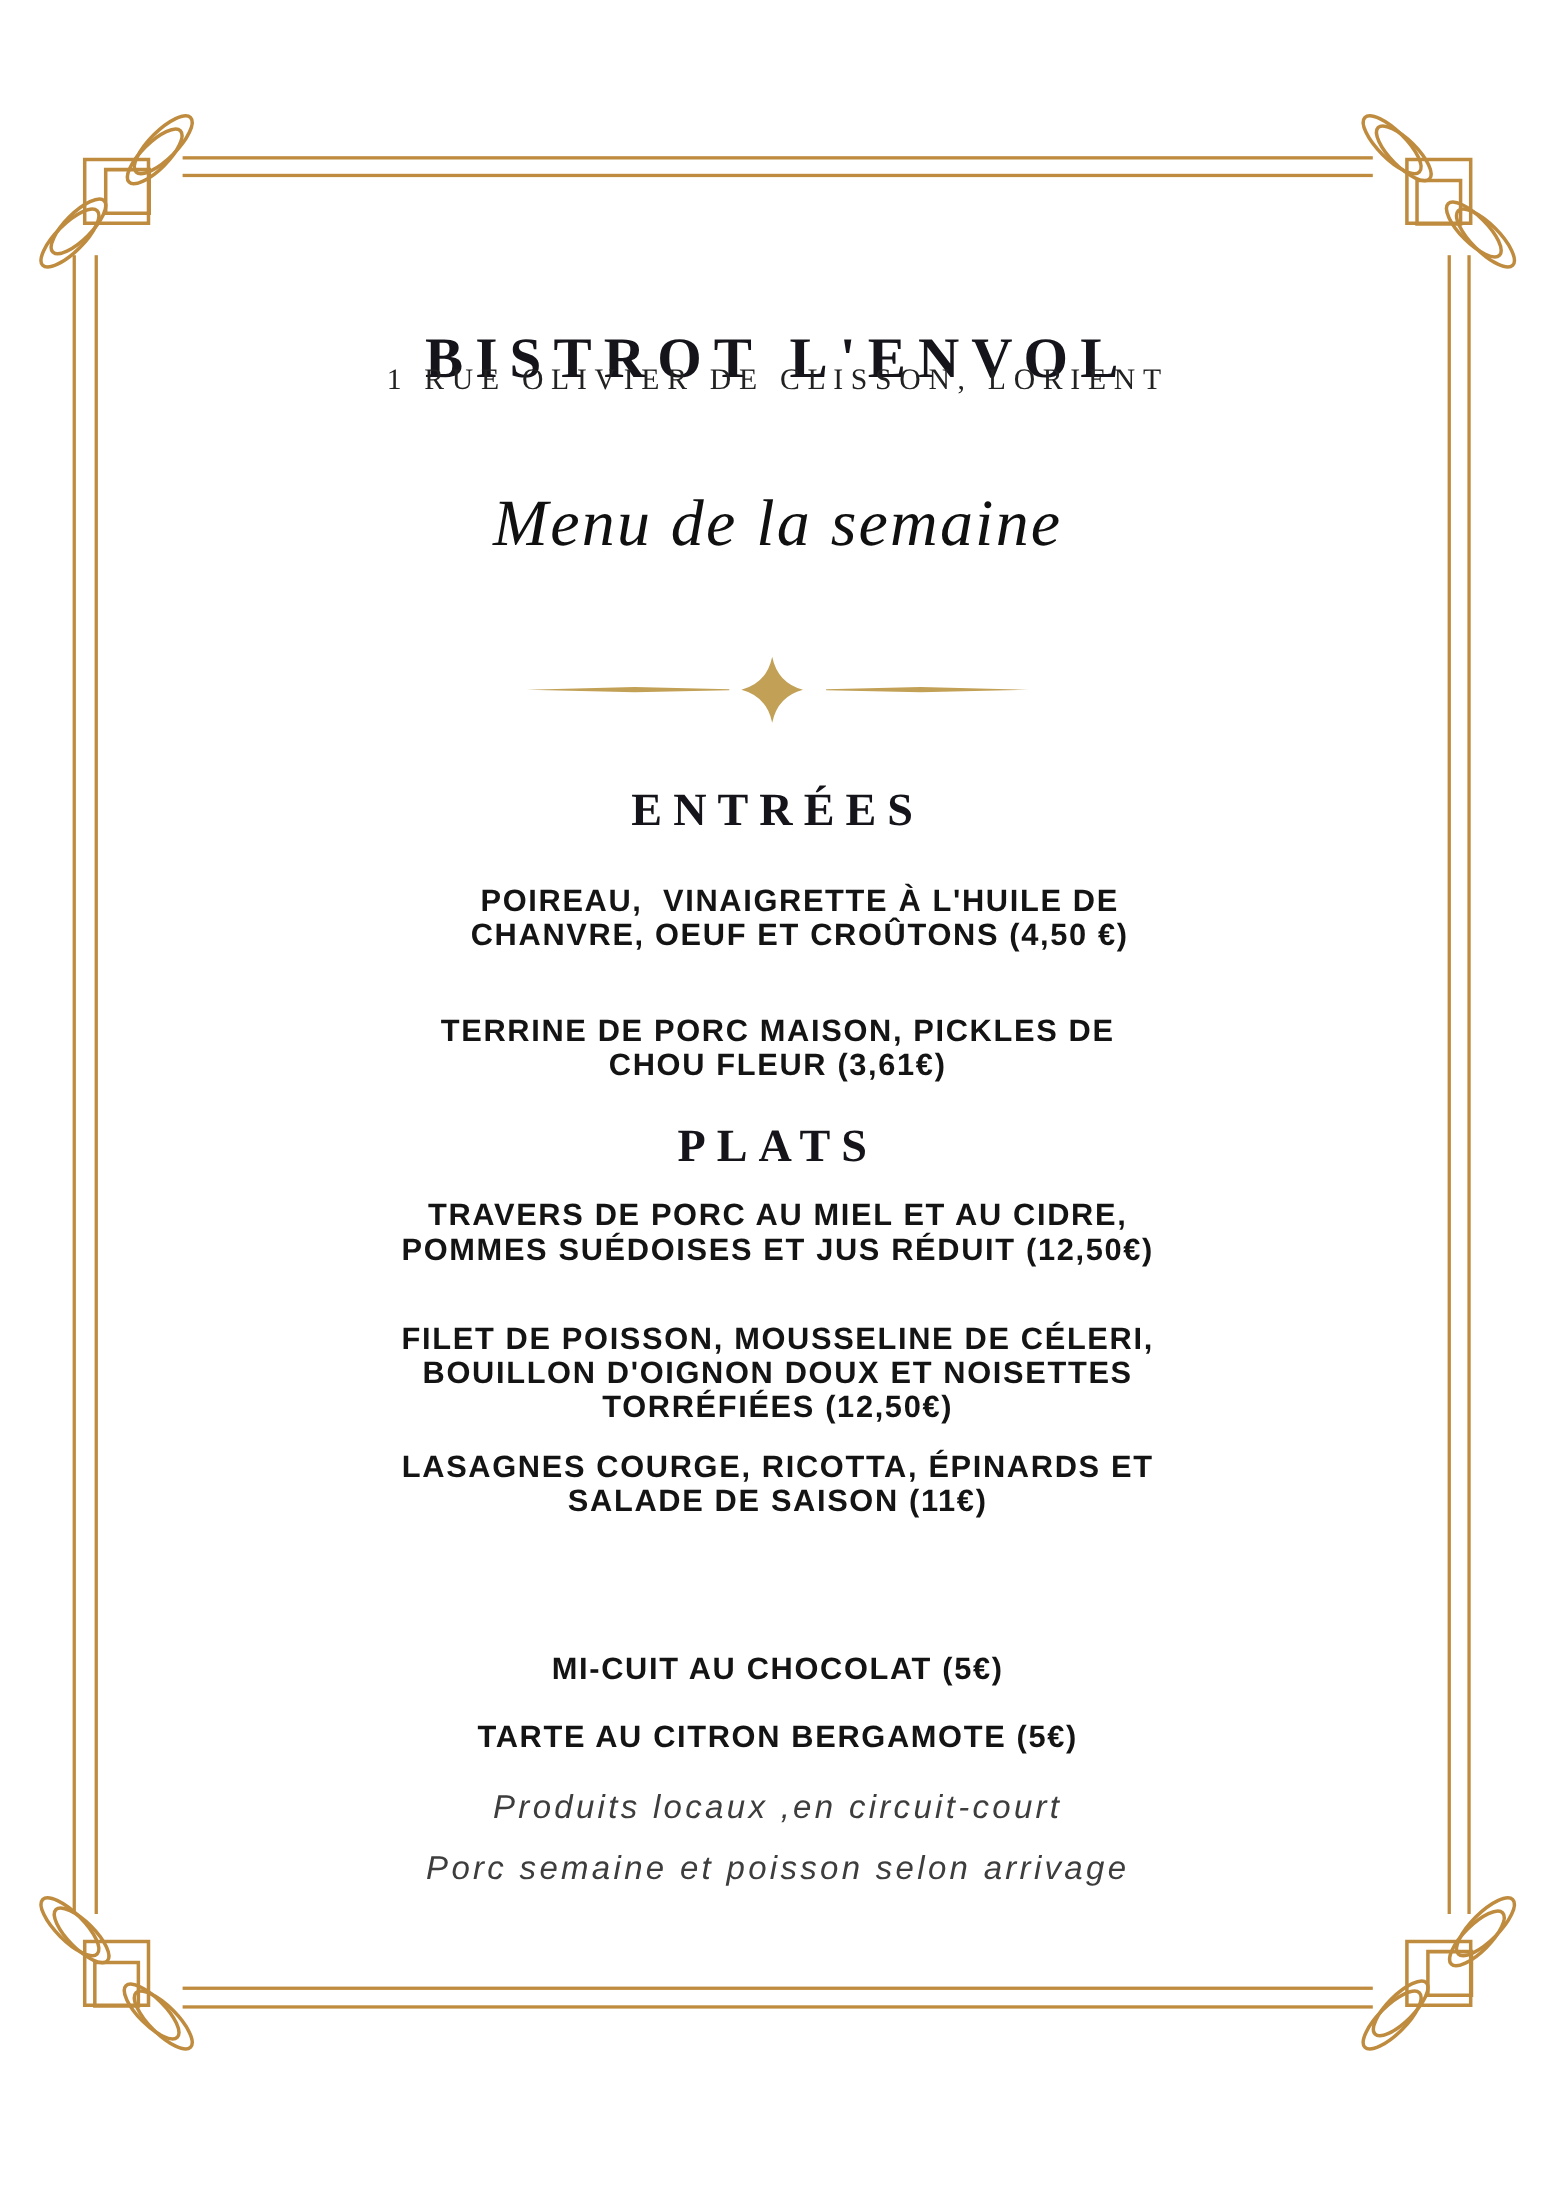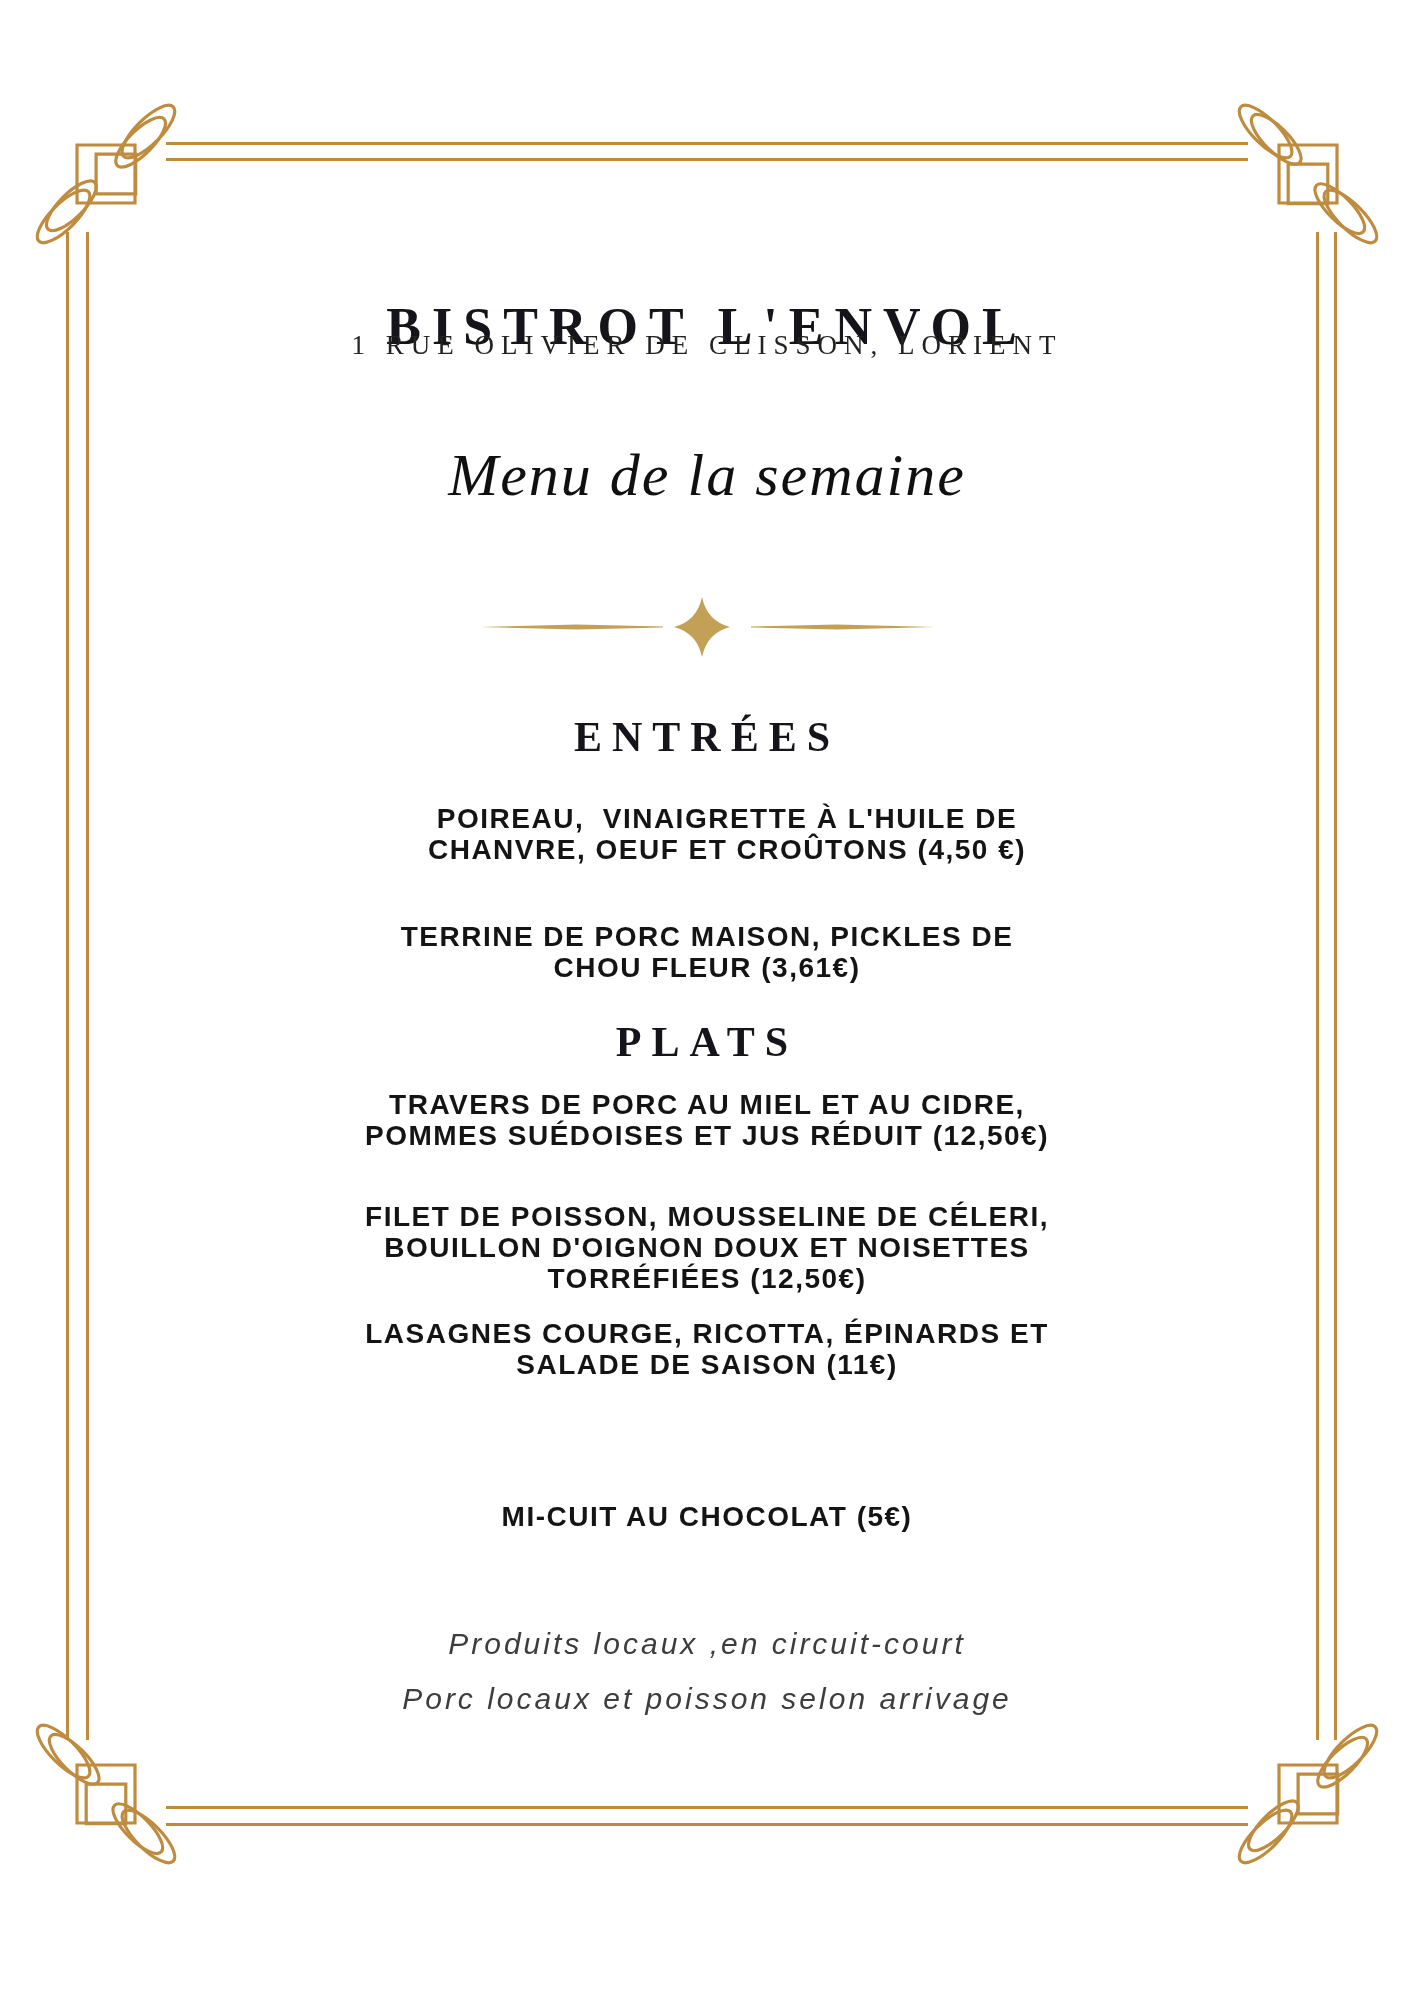--- a/index.html
+++ b/index.html
@@ -164,6 +164,7 @@
 SALADE DE SAISON (11€)</p>
 
   <p class="blk item it-d1">MI-CUIT AU CHOCOLAT (5€)</p>
+  <p class="blk item it-d2">TARTE AU CITRON BERGAMOTE (5€)</p>
 
   <div class="blk footer-line f1">Produits locaux ,en circuit-court</div>
   <div class="blk footer-line f2">Porc locaux et poisson selon arrivage</div>

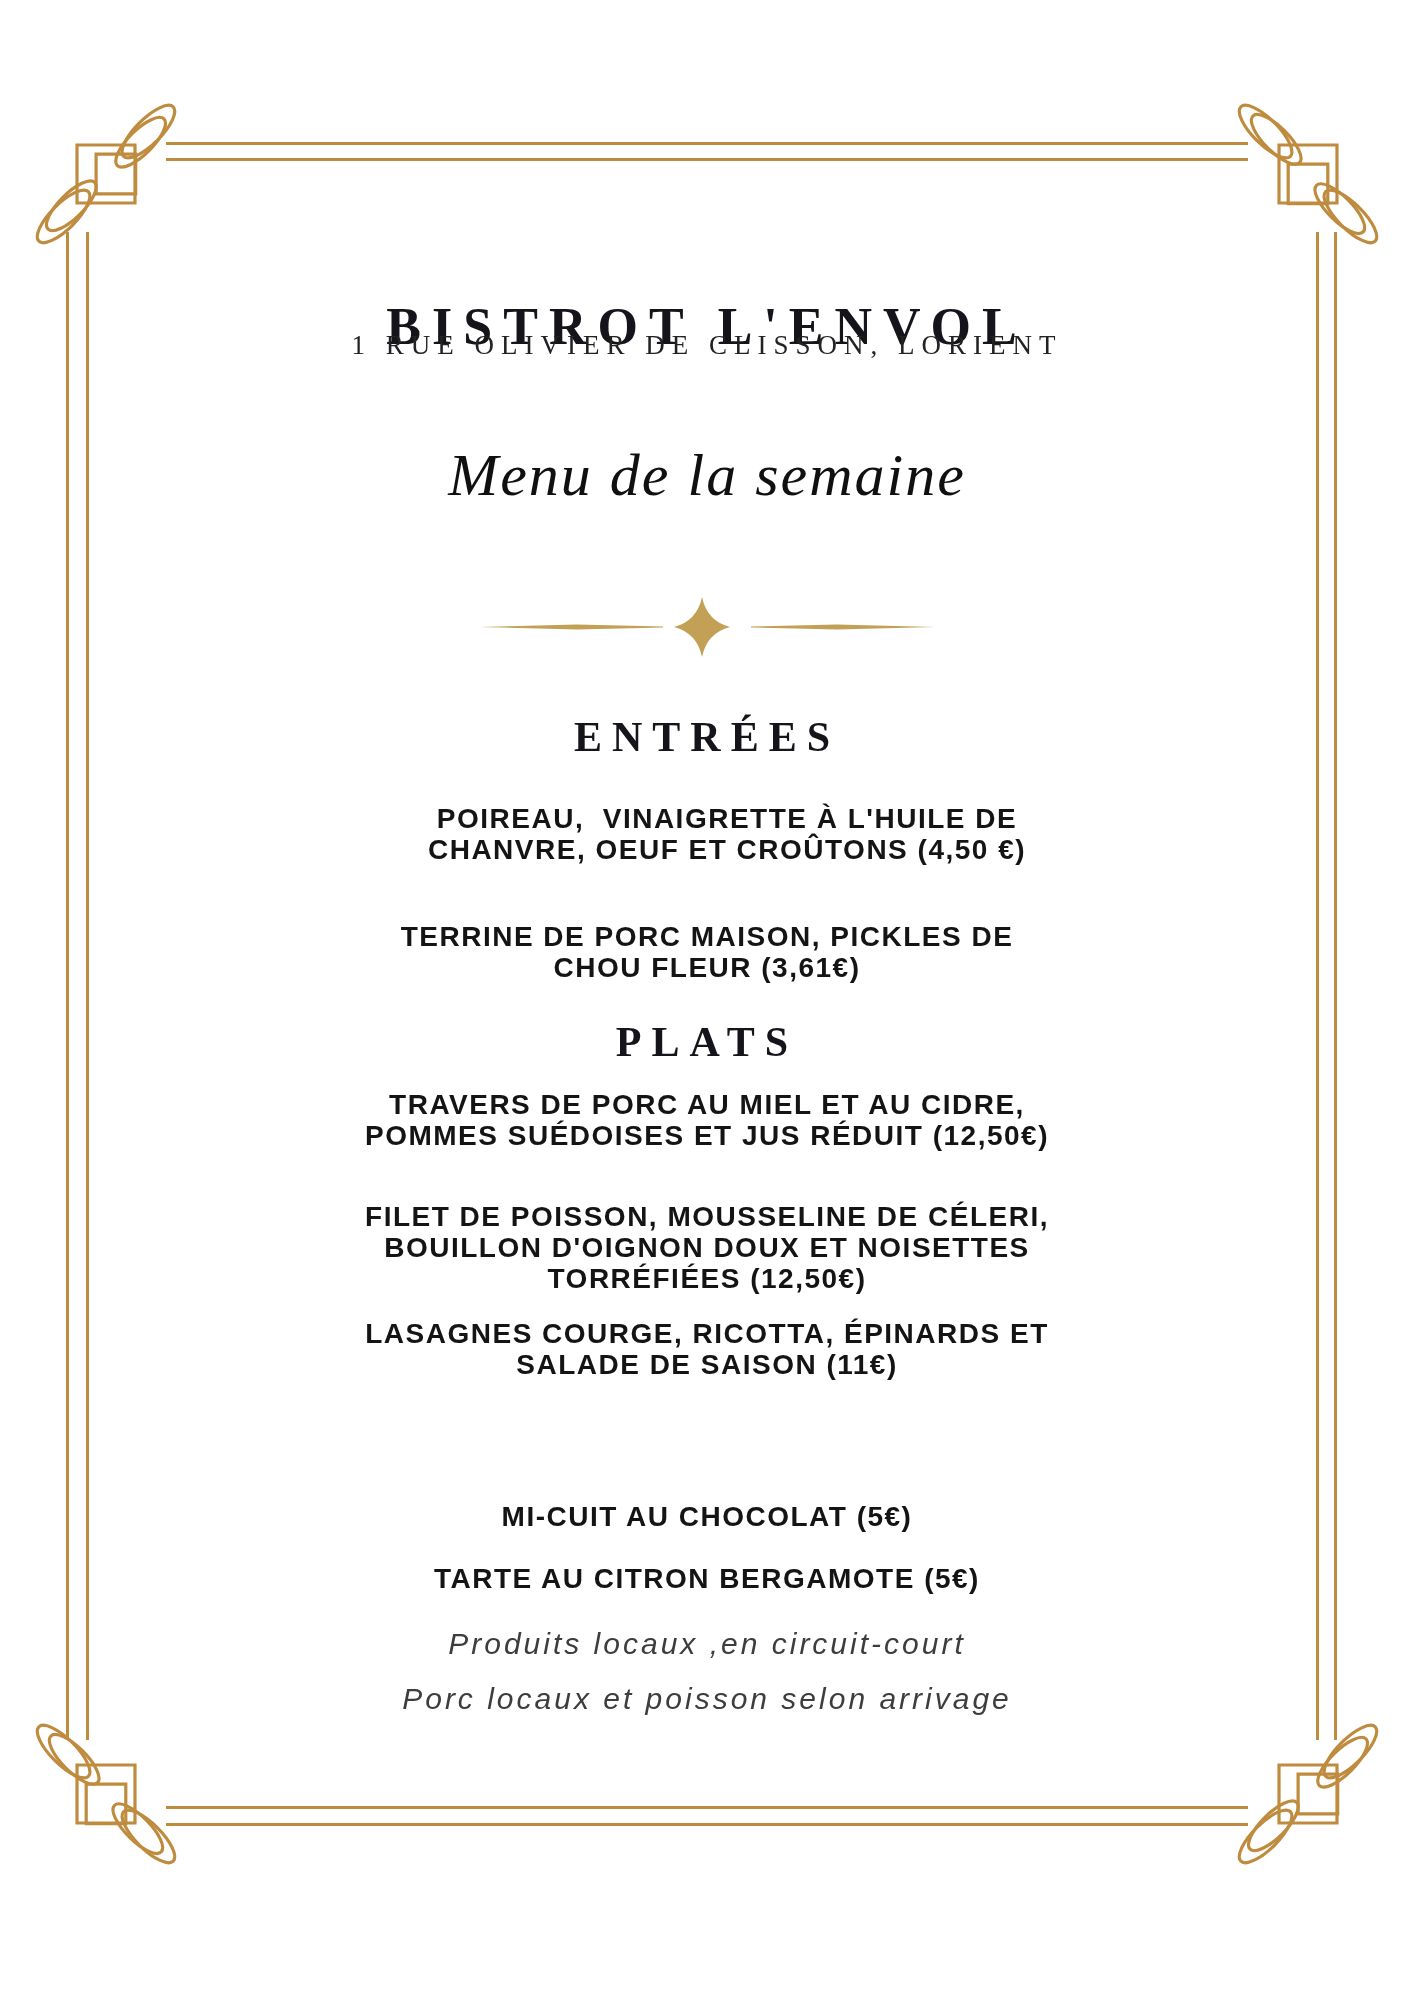--- a/index.html
+++ b/index.html
@@ -167,7 +167,7 @@
   <p class="blk item it-d2">TARTE AU CITRON BERGAMOTE (5€)</p>
 
   <div class="blk footer-line f1">Produits locaux ,en circuit-court</div>
-  <div class="blk footer-line f2">Porc locaux et poisson selon arrivage</div>
+  <div class="blk footer-line f2">Porc semaine et poisson selon arrivage</div>
 
 </div>
 

